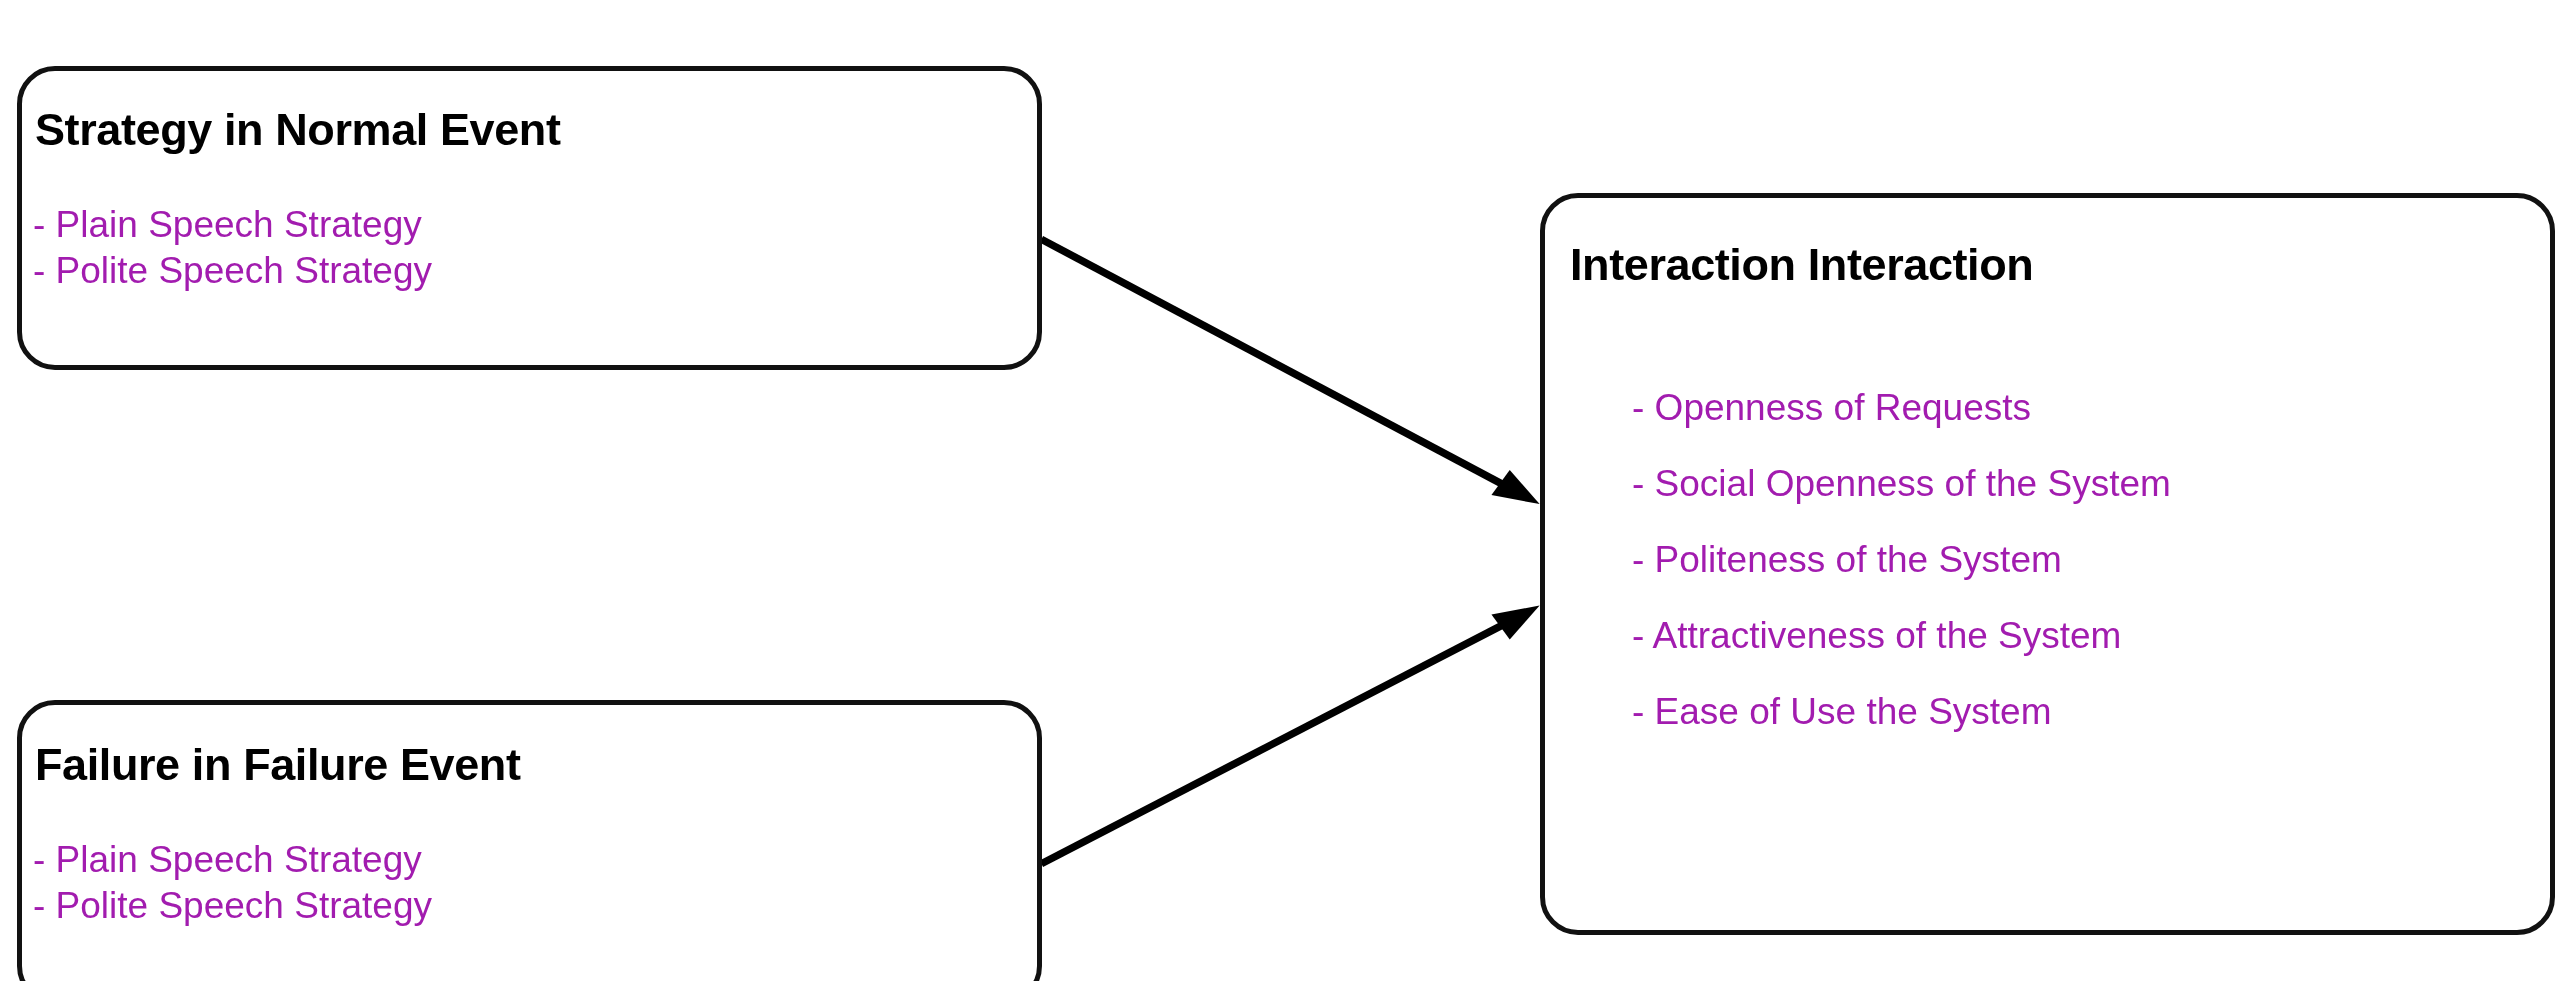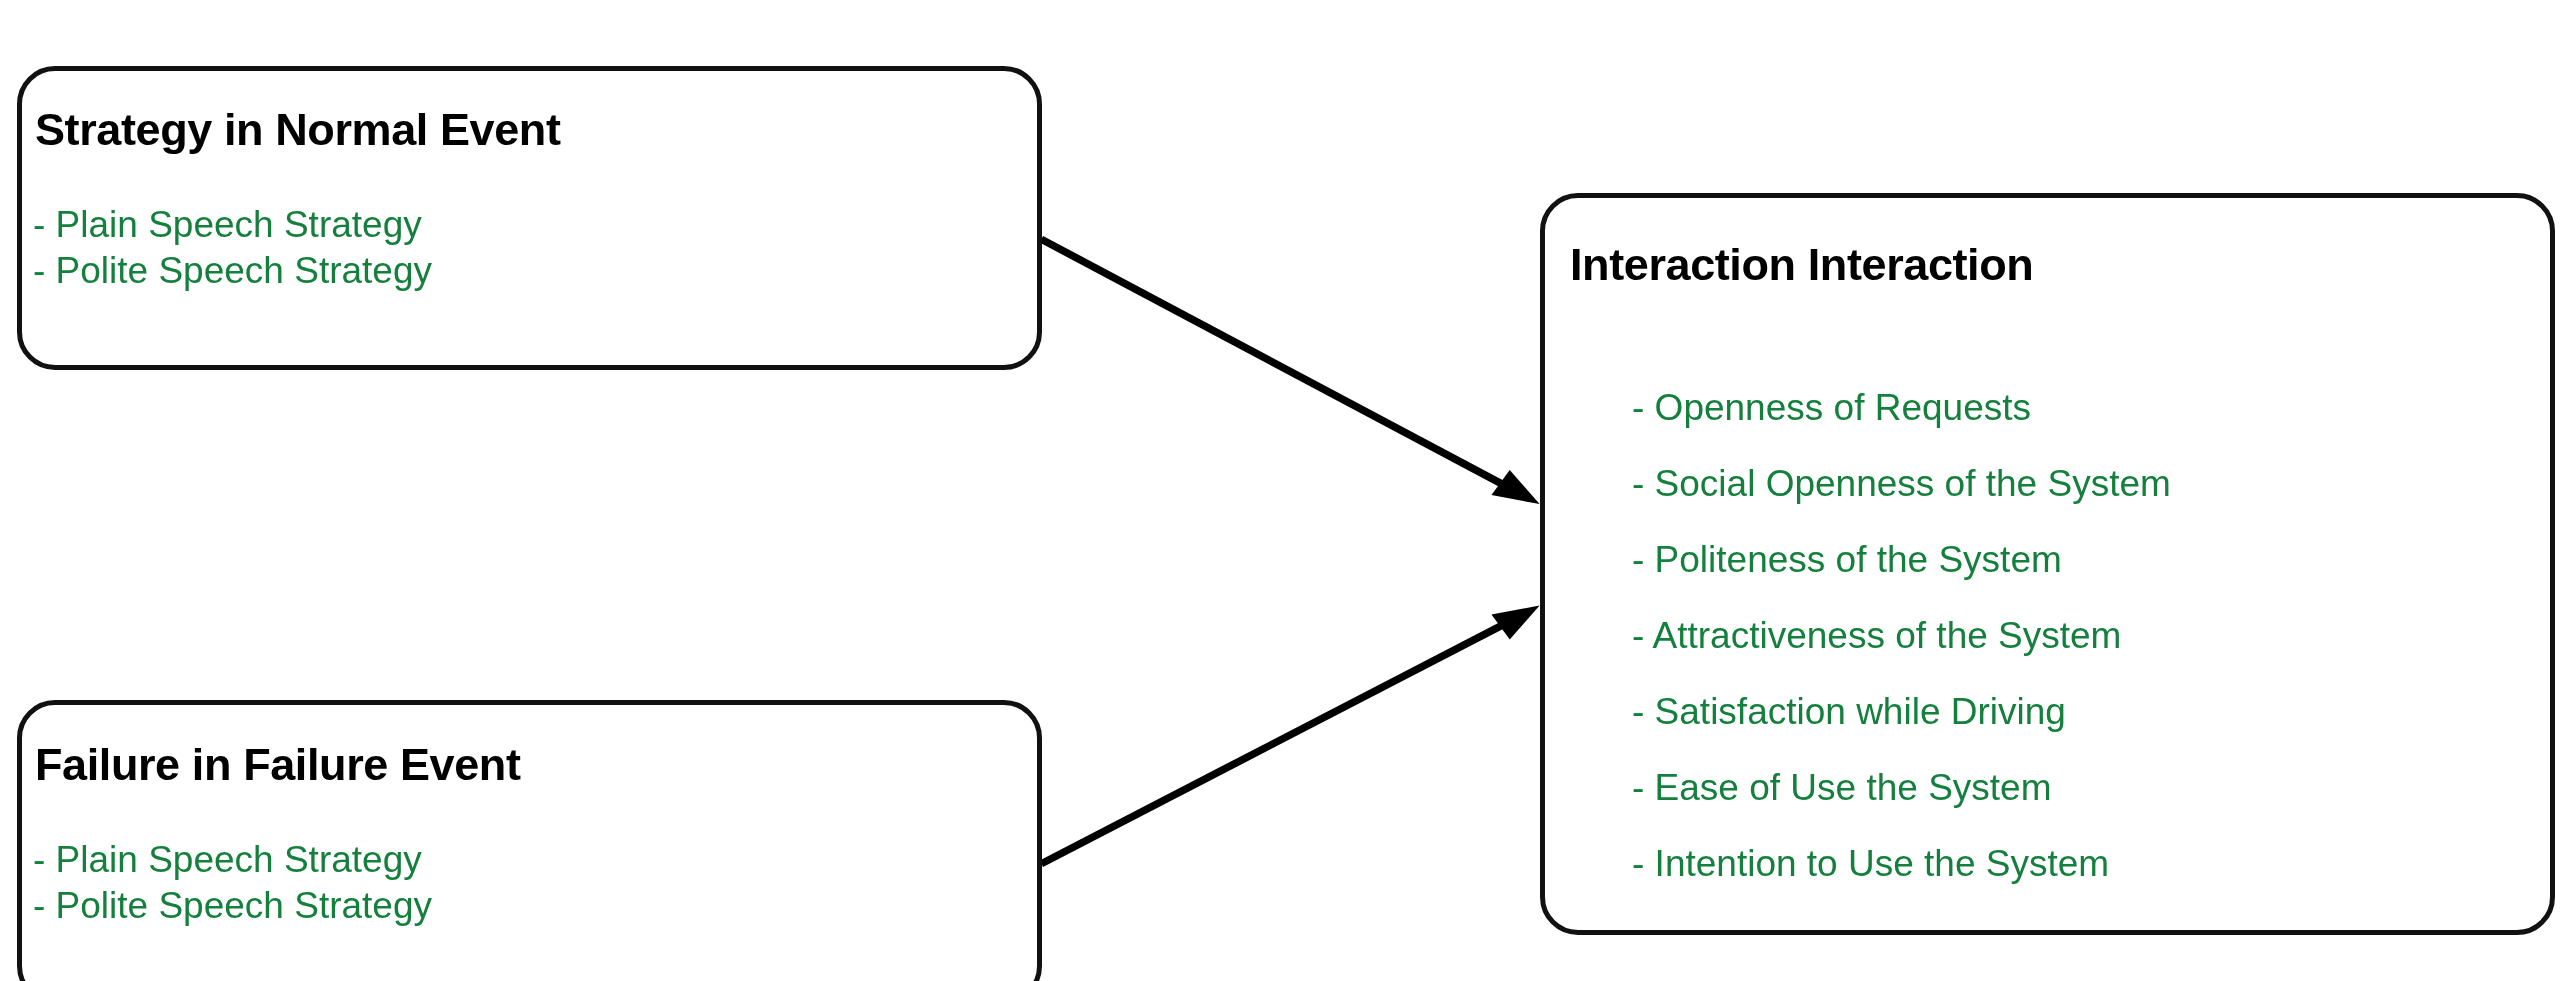--- a/index.html
+++ b/index.html
@@ -37,7 +37,7 @@
     padding: 0;
   }
   .node-list li {
-    color: #15803d;
+    color: #a21caf;
     white-space: nowrap;
     font-weight: normal;
   }

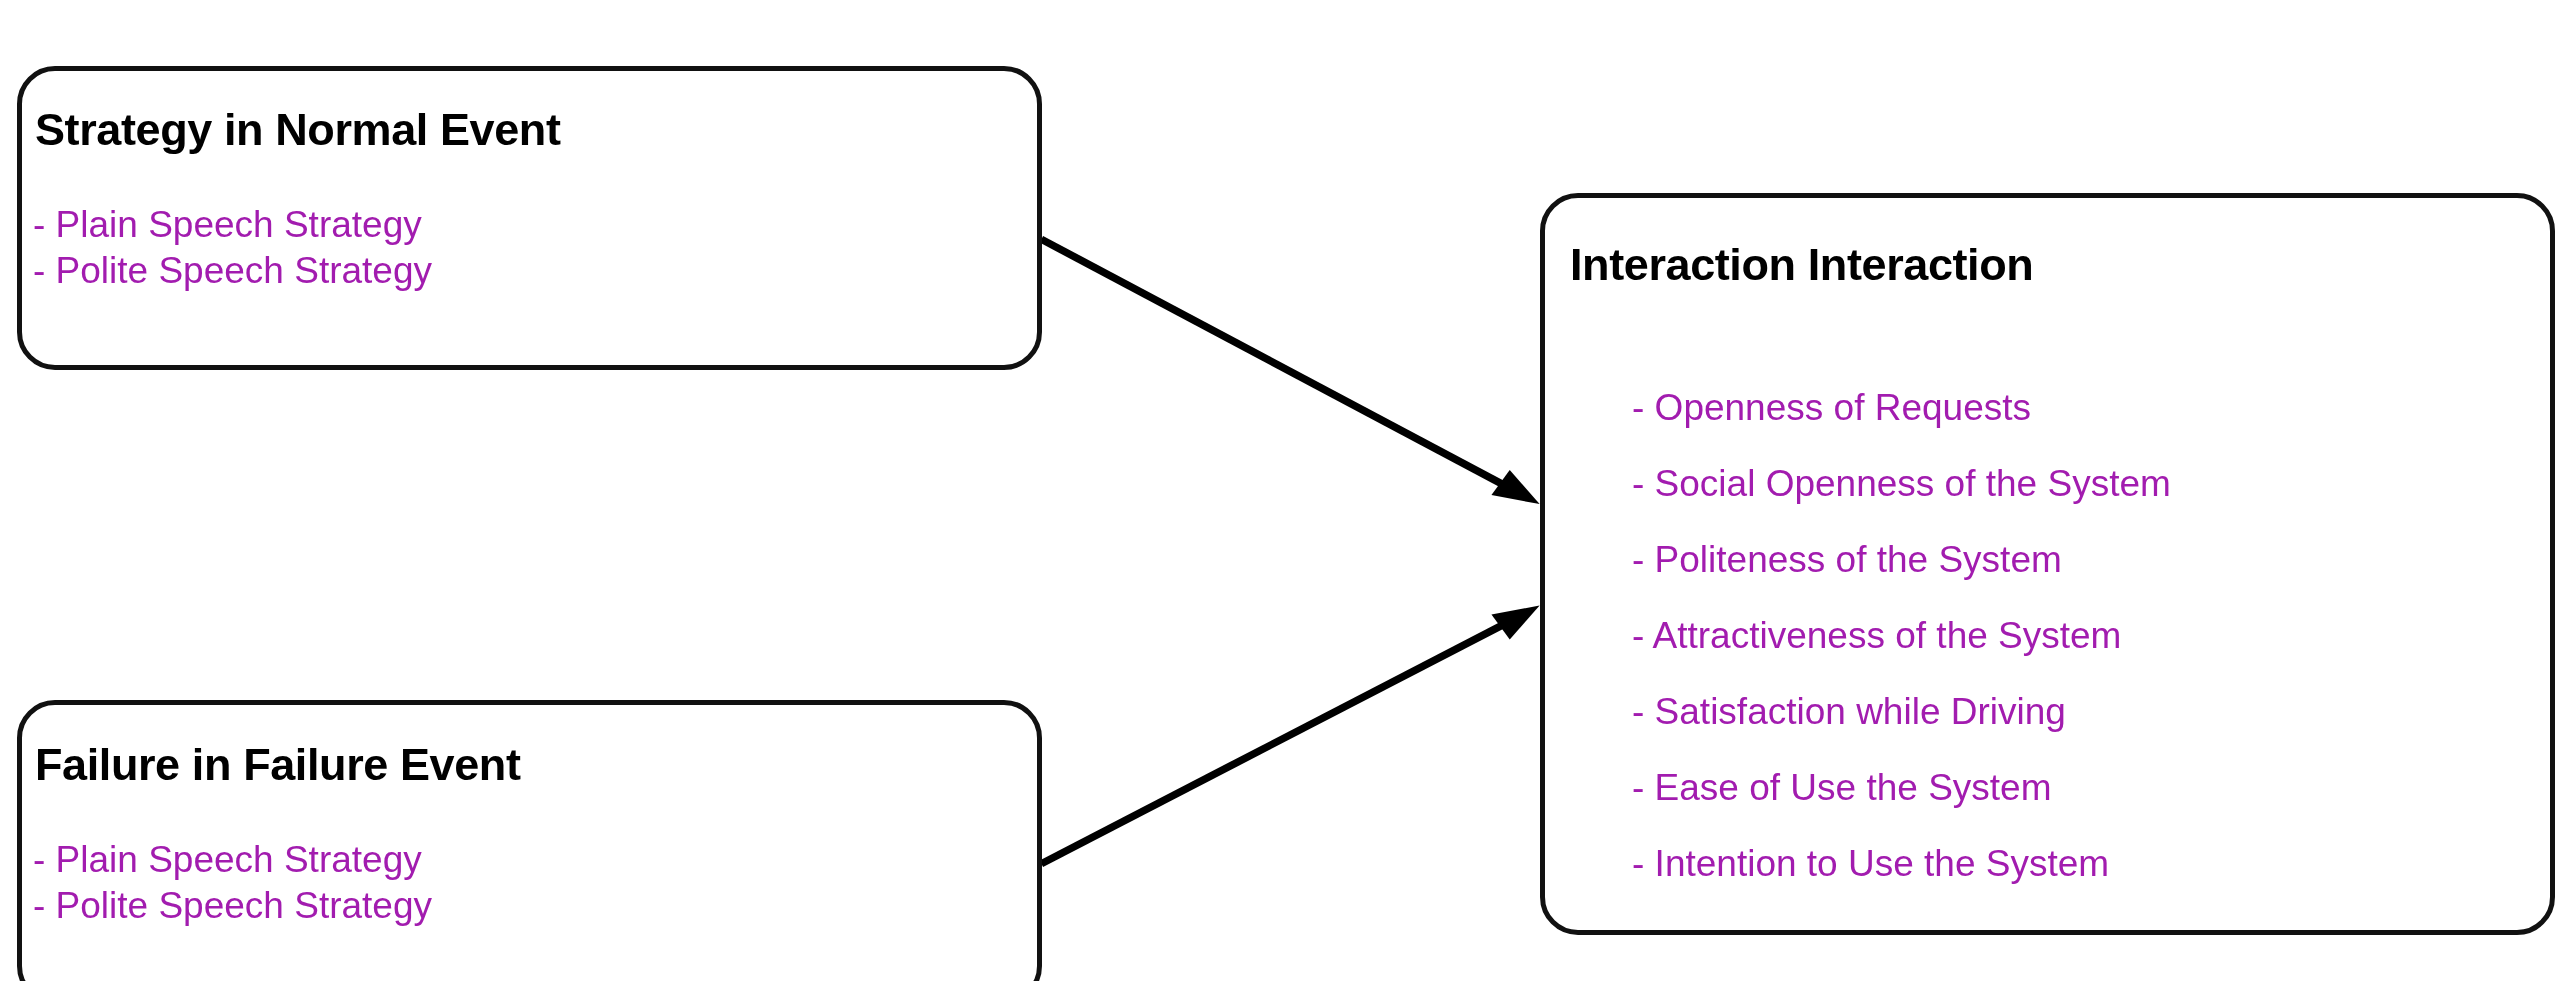--- a/index.html
+++ b/index.html
@@ -107,7 +107,6 @@
     <li>- Social Openness of the System</li>
     <li>- Politeness of the System</li>
     <li>- Attractiveness of the System</li>
-    <li>- Satisfaction while Driving</li>
     <li>- Ease of Use the System</li>
     <li>- Intention to Use the System</li>
   </ul>

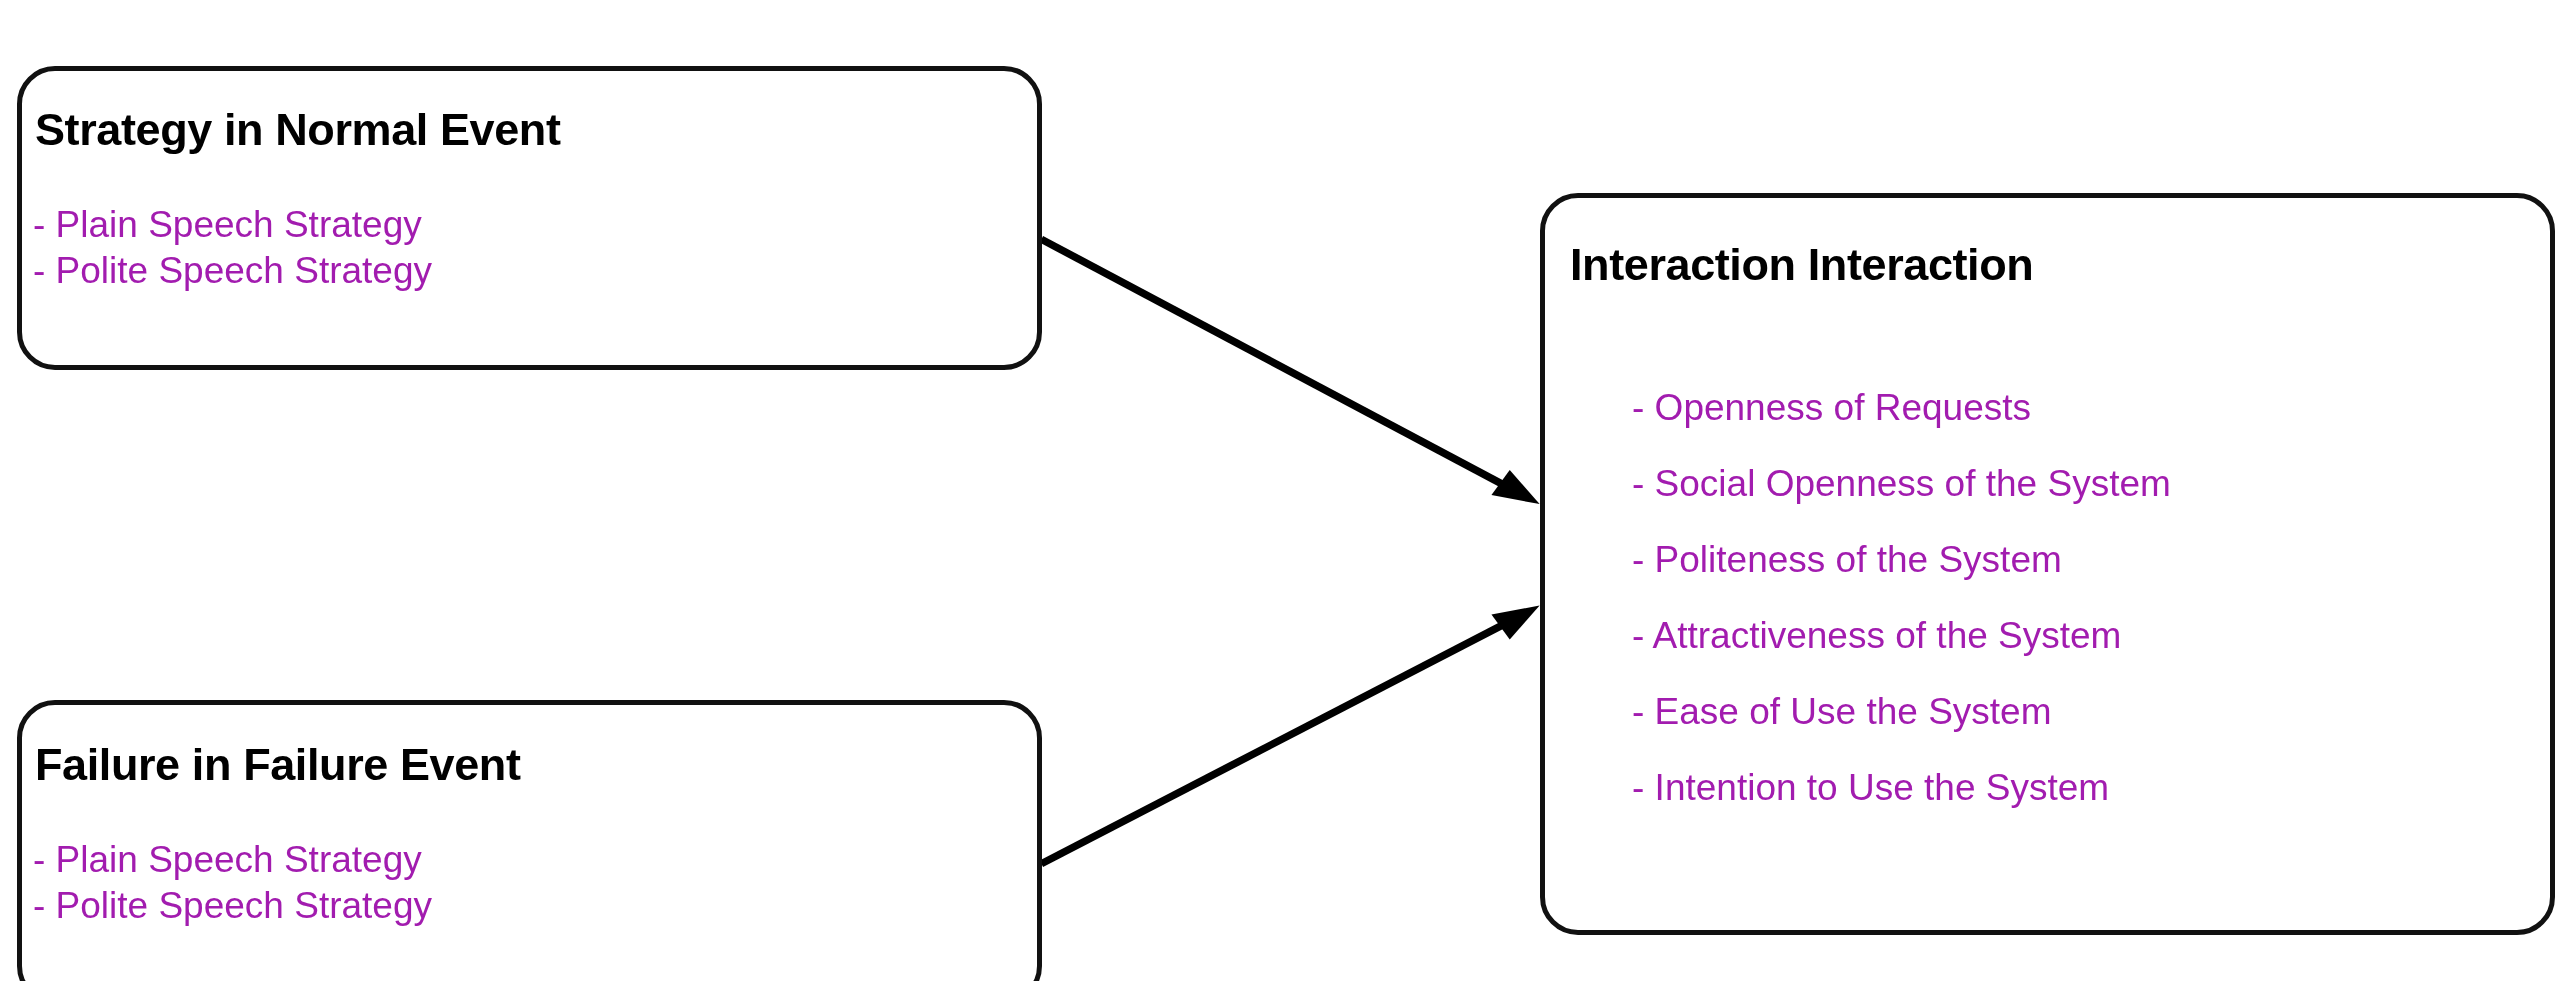--- a/index.html
+++ b/index.html
@@ -108,7 +108,6 @@
     <li>- Politeness of the System</li>
     <li>- Attractiveness of the System</li>
     <li>- Ease of Use the System</li>
-    <li>- Intention to Use the System</li>
   </ul>
 
 </div>

